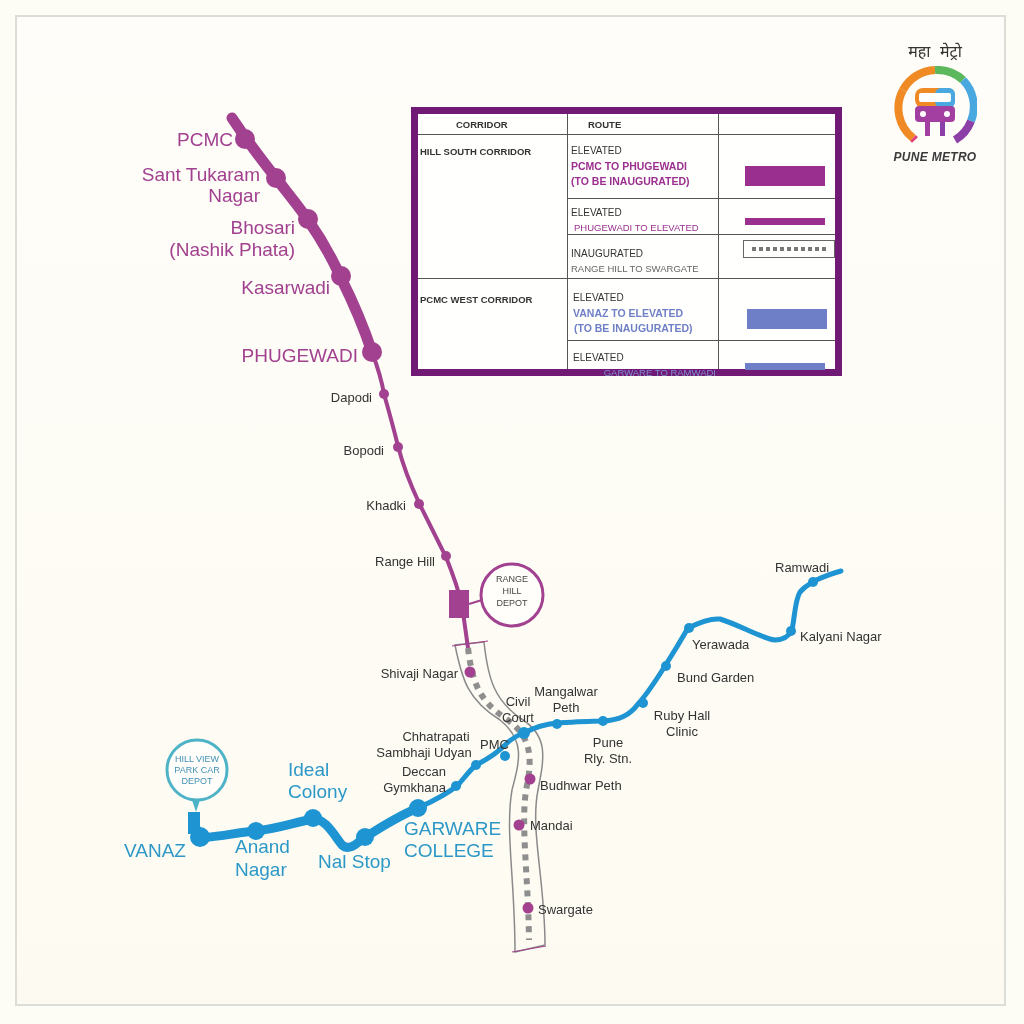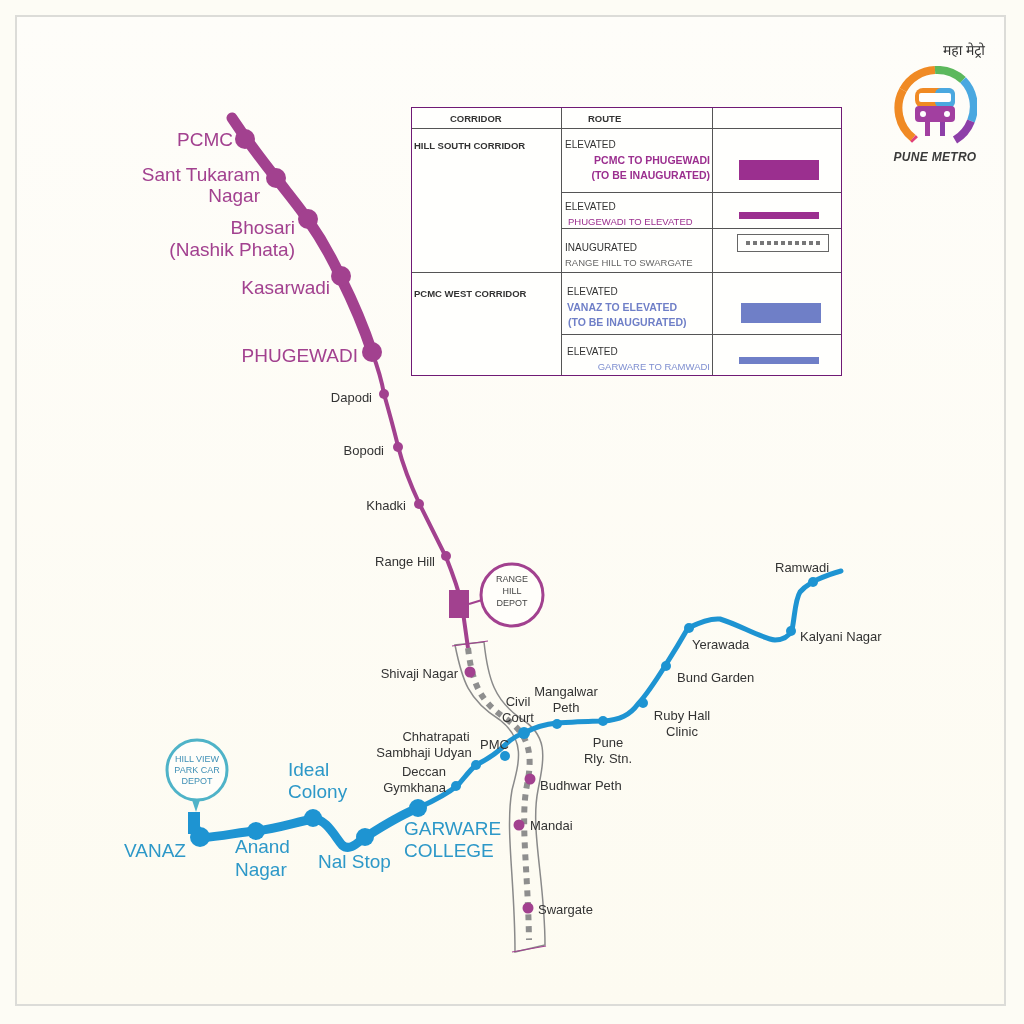--- a/index.html
+++ b/index.html
@@ -42,7 +42,7 @@
 
   
   .logo { position: absolute; left: 885px; top: 40px; width: 100px; height: 130px; }
-  .logo-hindi { position: absolute; top: 0; left: 0; width: 100px; text-align: right; font-size: 14px; color: #333; font-family: Liberation Serif, serif; }
+  .logo-hindi { position: absolute; top: 0; left: 0; width: 100px; text-align: center; font-size: 16px; color: #333; font-family: Liberation Mono, monospace; }
   .logo-name { position: absolute; top: 110px; left: 0; width: 100px; text-align: center; font-size: 12px; font-weight: bold; font-style: italic; color: #3a3a3a; letter-spacing: 0.3px; }
 </style>
 </head>

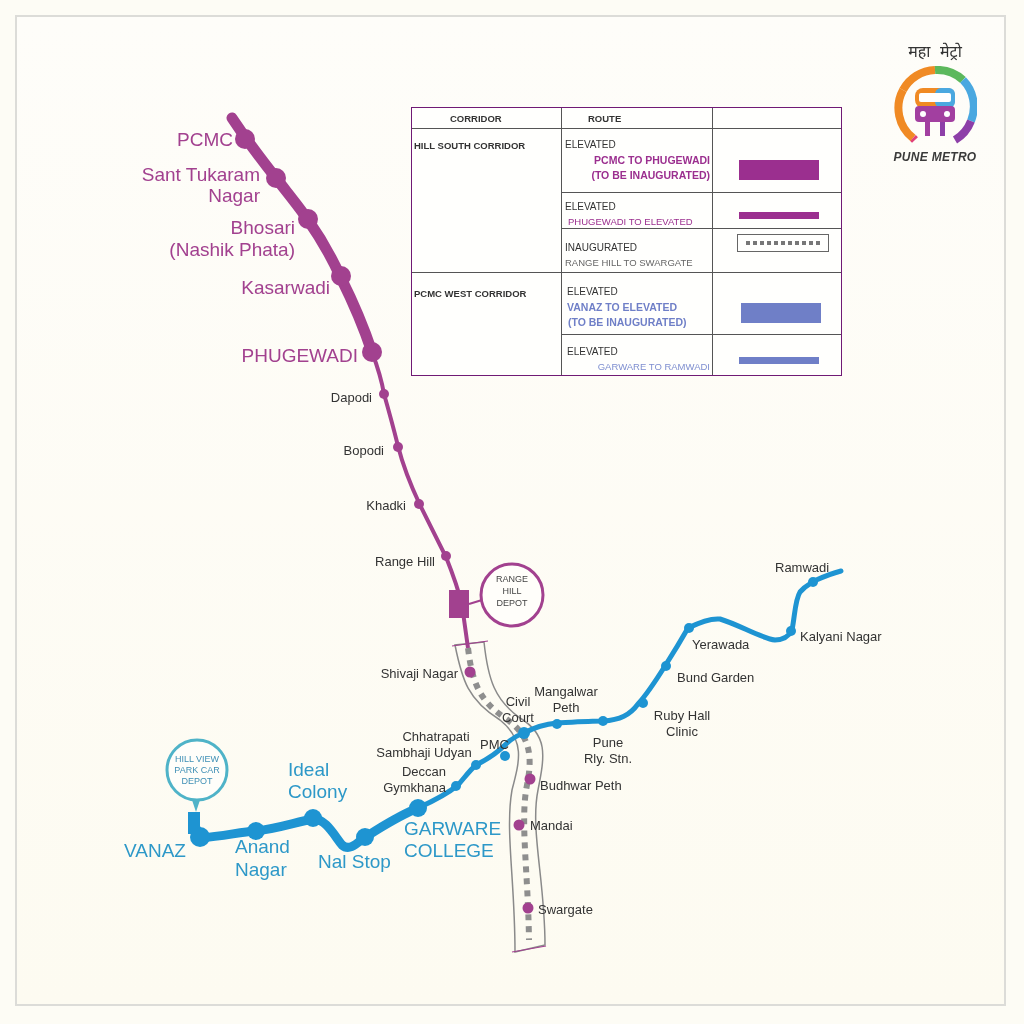--- a/index.html
+++ b/index.html
@@ -25,7 +25,7 @@
   
   .legend {
     position: absolute; left: 411px; top: 107px; width: 431px; height: 269px;
-    border: 1px solid #701a75; box-sizing: border-box; background: #fffffd;
+    border: 7px solid #701a75; box-sizing: border-box; background: #fffffd;
     font-size: 10px; color: #333;
   }
   .legend .col-line { position: absolute; top: 0; bottom: 0; width: 1px; background: #555; }

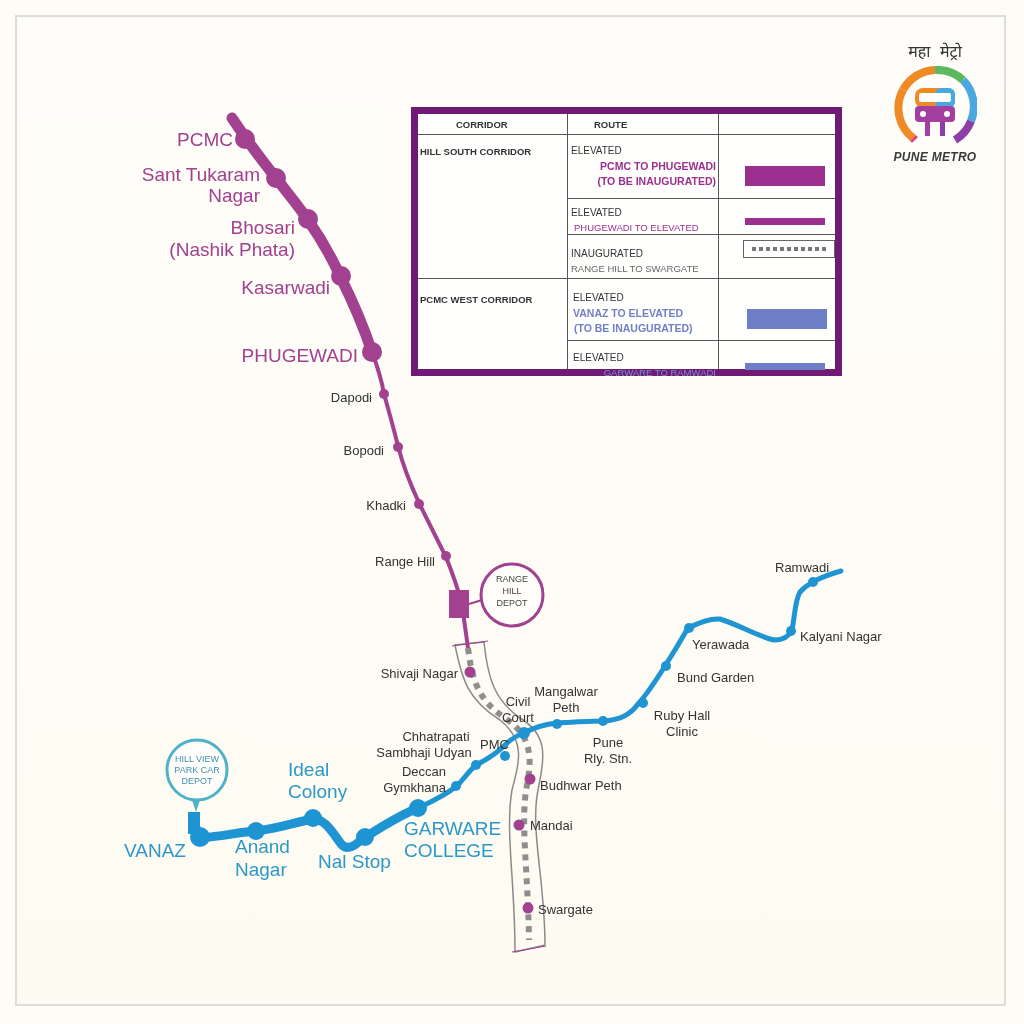--- a/index.html
+++ b/index.html
@@ -168,7 +168,7 @@
   <div class="row-line" style="left:149px;right:0;top:226px"></div>
 
   <div class="cell hdr" style="left:38px;top:4px">CORRIDOR</div>
-  <div class="cell hdr" style="left:176px;top:4px">ROUTE</div>
+  <div class="cell hdr" style="left:170px;top:4px">ROUTE</div>
 
   <div class="cell corr" style="left:2px;top:31px">HILL SOUTH CORRIDOR</div>
   <div class="cell" style="left:153px;top:30px;width:145px">

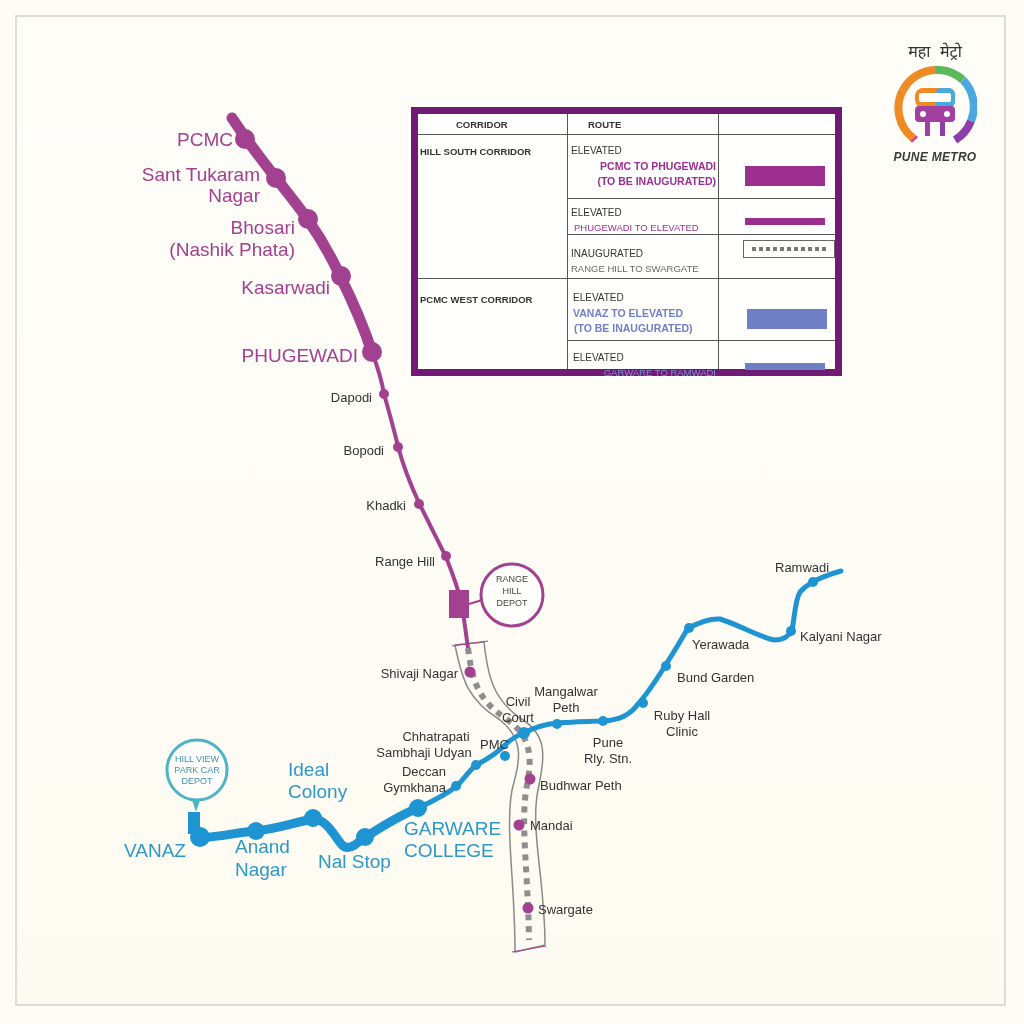--- a/index.html
+++ b/index.html
@@ -33,7 +33,7 @@
   .legend .cell { position: absolute; line-height: 1.45; }
   .legend .hdr { font-weight: bold; font-size: 9.5px; }
   .legend .corr { font-weight: bold; font-size: 9.5px; }
-  .legend .mag { color: #9b2f8f; font-weight: bold; font-size: 10.5px; text-align: right; }
+  .legend .mag { color: #9b2f8f; font-weight: bold; font-size: 10.5px; }
   .legend .mag-thin { color: #9b2f8f; font-size: 9.5px; }
   .legend .blu { color: #6f7fc7; font-weight: bold; font-size: 10.5px; }
   .legend .blu-thin { color: #7f8fd0; font-size: 9.5px; text-align: right; }

